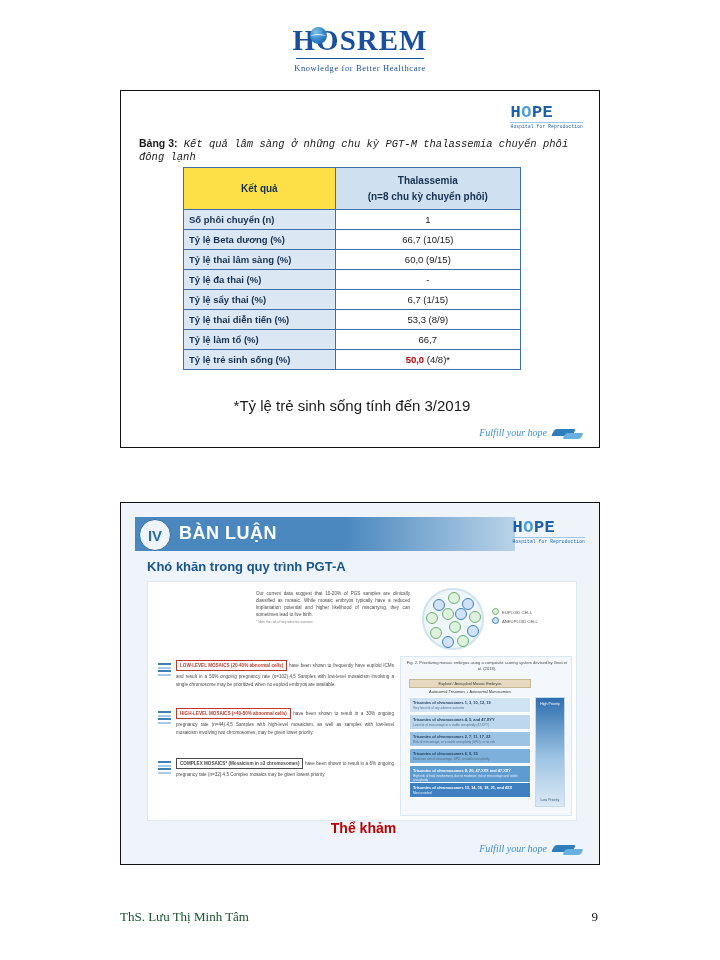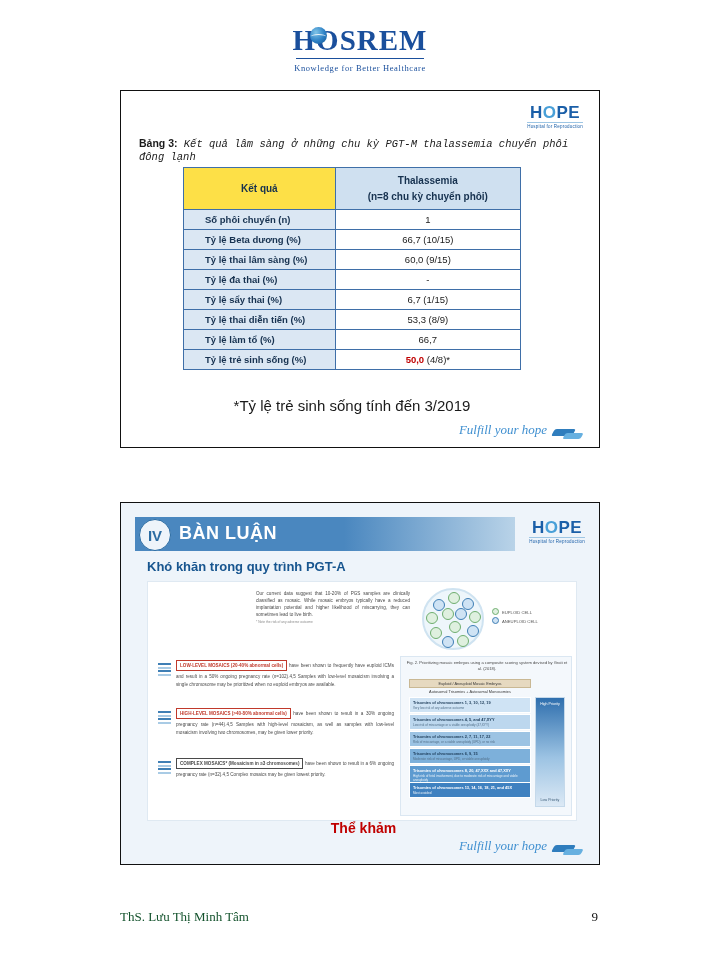--- a/index.html
+++ b/index.html
@@ -85,8 +85,7 @@
 
   .hope-logo {
     position: absolute;
-    font-family: Liberation Sans, sans-serif;
-    text-align: center;
+    font-family: Liberation Mono, monospace;
     line-height: 1;
   }
   .hope-logo .hope-word {

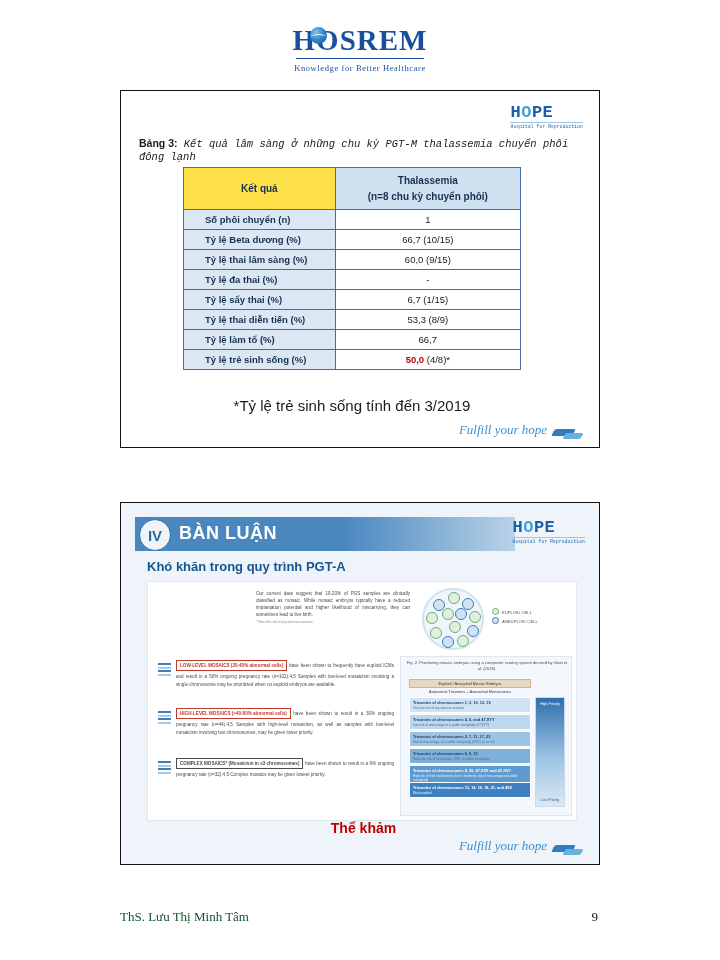--- a/index.html
+++ b/index.html
@@ -144,7 +144,7 @@
   }
   table.res td {
     border: 1px solid #3f6fa8;
-    padding: 3px 21px;
+    padding: 3px 5px;
     vertical-align: middle;
     height: 13px;
   }

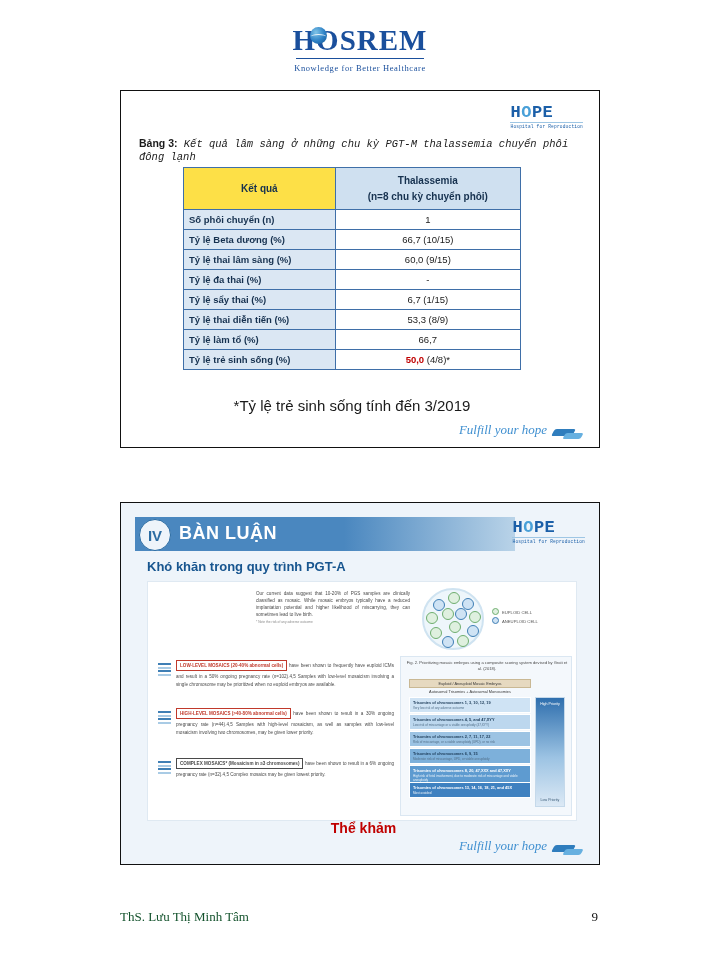--- a/index.html
+++ b/index.html
@@ -188,7 +188,7 @@
     position: absolute;
     font-family: "Liberation Serif", serif;
     font-style: italic;
-    font-size: 13px;
+    font-size: 10px;
     color: #3f8fd0;
     text-align: right;
   }

